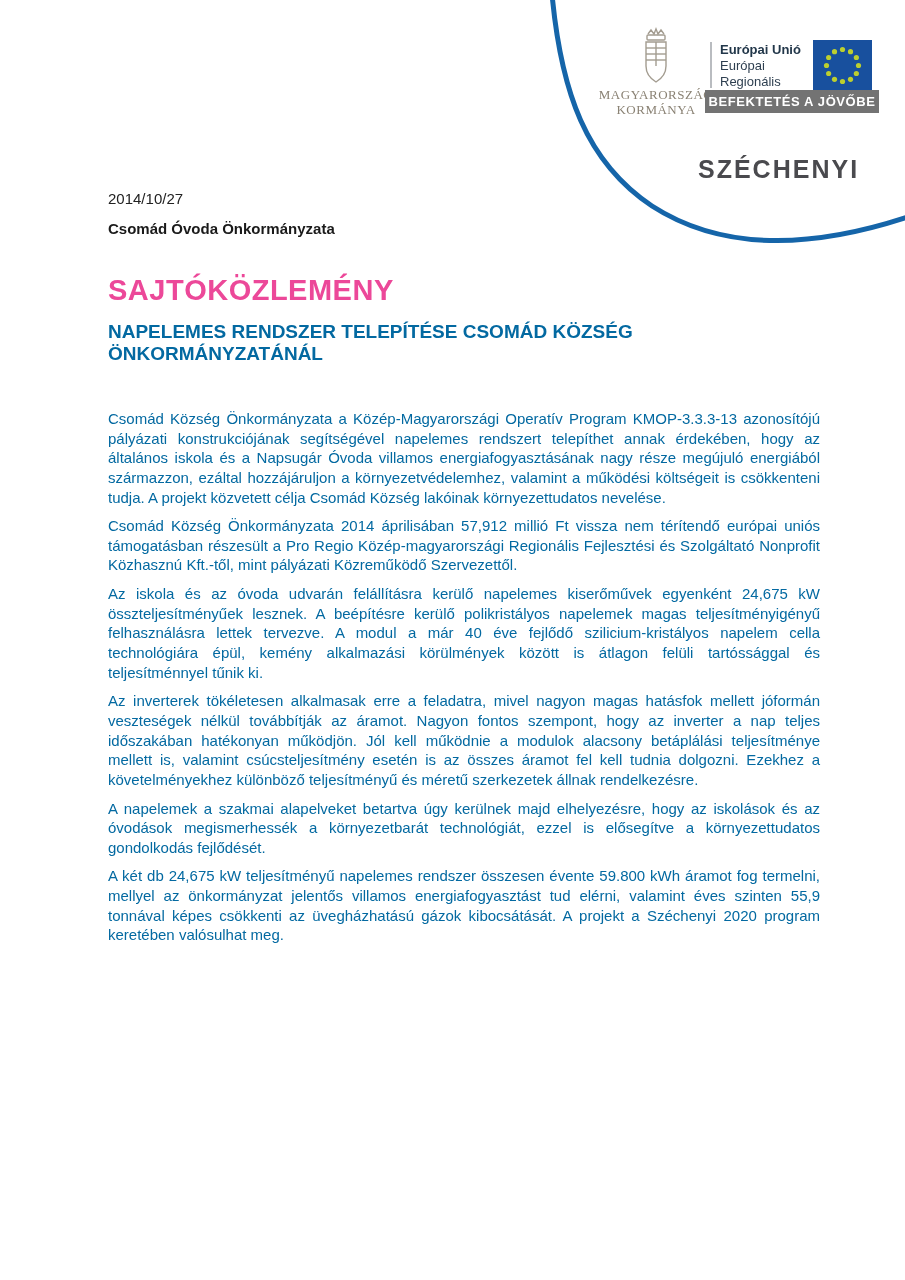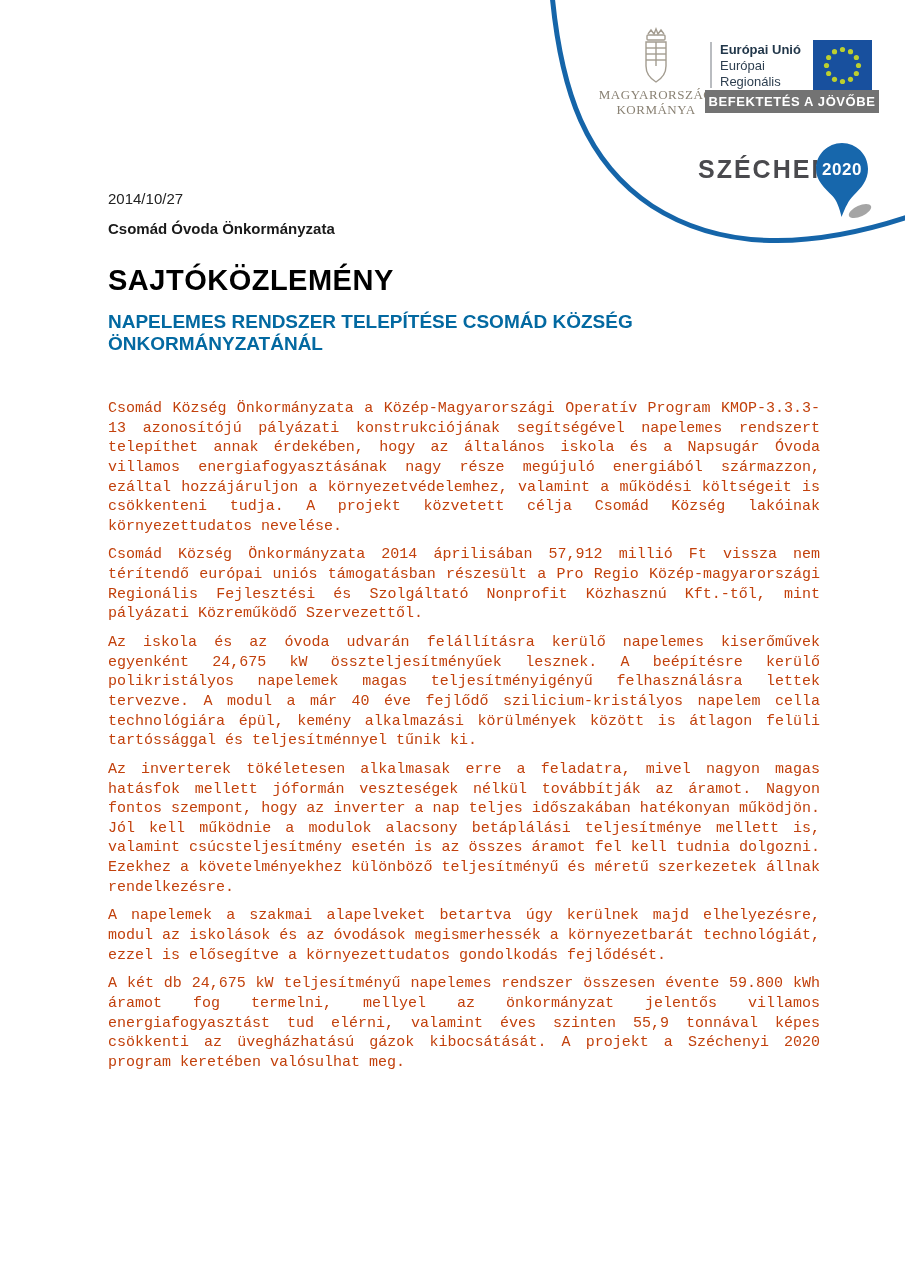--- a/index.html
+++ b/index.html
@@ -190,13 +190,6 @@
 
   <div class="szechenyi">
     <span class="sz-text">SZÉCHENYI</span>
-    <div class="pin-wrap">
-      <svg width="68" height="80" viewBox="0 0 68 80" aria-hidden="true">
-        <ellipse cx="48" cy="69" rx="12" ry="5.5" transform="rotate(-24 48 69)" fill="#a5a5a5"></ellipse>
-        <path d="M30,1 C15.6,1 4,12.6 4,27 C4,38.5 12.5,46 20.5,54 C24.5,58 27.5,66 29.5,75 C33.5,65 36.5,58.5 41.5,53.5 C49.5,45.5 56,38.5 56,27 C56,12.6 44.4,1 30,1 Z" fill="#1767ac"></path>
-        <text x="30" y="33" text-anchor="middle" font-size="17" font-weight="bold" letter-spacing="0.5" fill="#ffffff">2020</text>
-      </svg>
-    </div>
   </div>
 
   <div class="content">

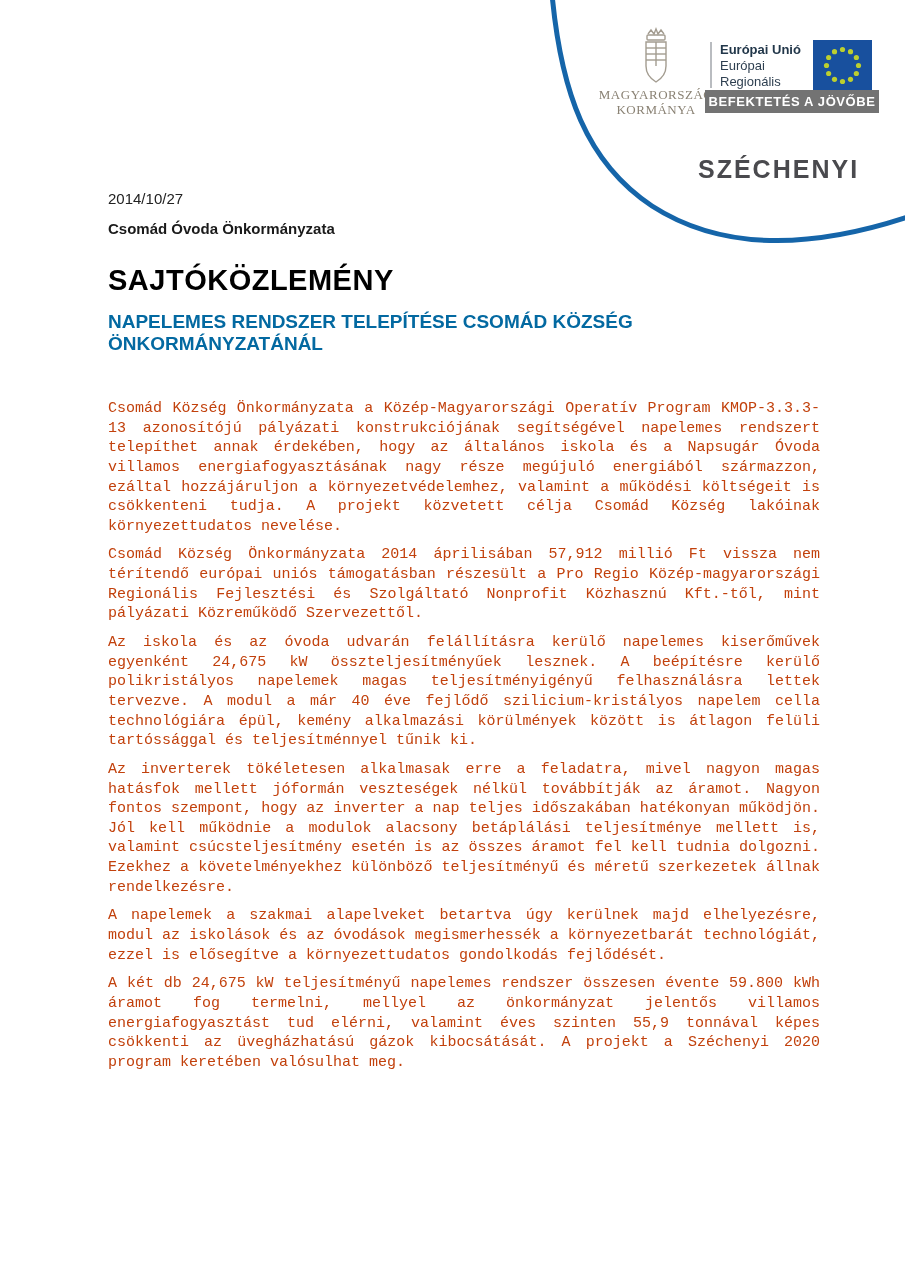--- a/index.html
+++ b/index.html
@@ -106,10 +106,10 @@
   .doc-date { font-size: 15px; color: #222; }
   .doc-org  { font-size: 15px; font-weight: bold; margin-top: 13px; color: #1a1a1a; }
   .doc-title {
-    margin-top: 27px;
+    margin-top: 37px;
     font-size: 29px;
     font-weight: bold;
-    color: #000000;
+    color: #ec4899;
     letter-spacing: 0.5px;
   }
   .doc-subtitle {

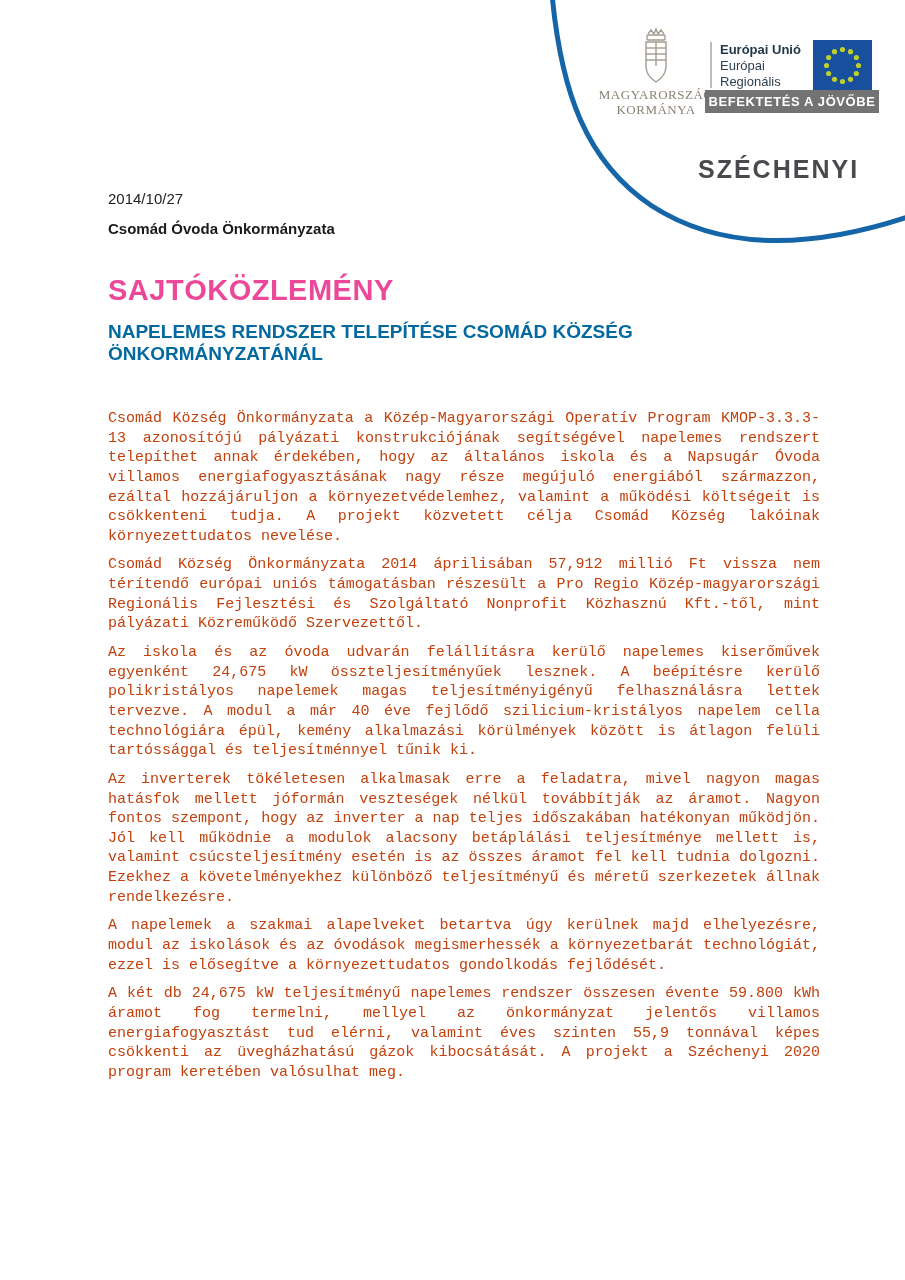--- a/index.html
+++ b/index.html
@@ -132,8 +132,7 @@
     line-height: 1.31;
     text-align: justify;
     margin-bottom: 9px;
-    color: #c2410c;
-    font-family: Liberation Mono, monospace;
+    color: #0369a1;
   }
 </style>
 </head>

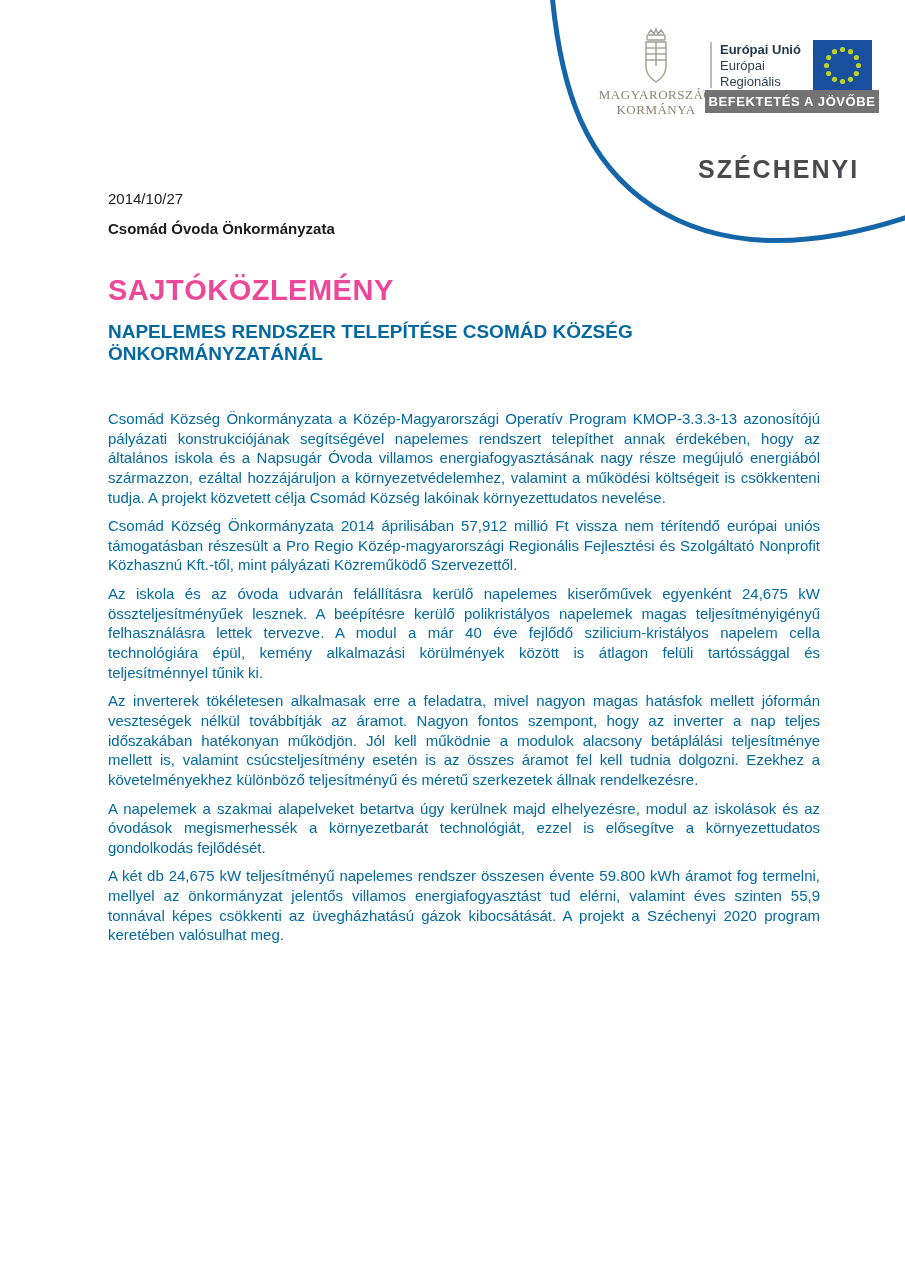--- a/index.html
+++ b/index.html
@@ -201,7 +201,7 @@
       <p>Csomád Község Önkormányzata 2014 áprilisában 57,912 millió Ft vissza nem térítendő európai uniós támogatásban részesült a Pro Regio Közép-magyarországi Regionális Fejlesztési és Szolgáltató Nonprofit Közhasznú Kft.-től, mint pályázati Közreműködő Szervezettől.</p>
       <p>Az iskola és az óvoda udvarán felállításra kerülő napelemes kiserőművek egyenként 24,675 kW összteljesítményűek lesznek. A beépítésre kerülő polikristályos napelemek magas teljesítményigényű felhasználásra lettek tervezve. A modul a már 40 éve fejlődő szilicium-kristályos napelem cella technológiára épül, kemény alkalmazási körülmények között is átlagon felüli tartóssággal és teljesítménnyel tűnik ki.</p>
       <p>Az inverterek tökéletesen alkalmasak erre a feladatra, mivel nagyon magas hatásfok mellett jóformán veszteségek nélkül továbbítják az áramot. Nagyon fontos szempont, hogy az inverter a nap teljes időszakában hatékonyan működjön. Jól kell működnie a modulok alacsony betáplálási teljesítménye mellett is, valamint csúcsteljesítmény esetén is az összes áramot fel kell tudnia dolgozni. Ezekhez a követelményekhez különböző teljesítményű és méretű szerkezetek állnak rendelkezésre.</p>
-      <p>A napelemek a szakmai alapelveket betartva úgy kerülnek majd elhelyezésre, modul az iskolások és az óvodások megismerhessék a környezetbarát technológiát, ezzel is elősegítve a környezettudatos gondolkodás fejlődését.</p>
+      <p>A napelemek a szakmai alapelveket betartva úgy kerülnek majd elhelyezésre, hogy az iskolások és az óvodások megismerhessék a környezetbarát technológiát, ezzel is elősegítve a környezettudatos gondolkodás fejlődését.</p>
       <p>A két db 24,675 kW teljesítményű napelemes rendszer összesen évente 59.800 kWh áramot fog termelni, mellyel az önkormányzat jelentős villamos energiafogyasztást tud elérni, valamint éves szinten 55,9 tonnával képes csökkenti az üvegházhatású gázok kibocsátását. A projekt a Széchenyi 2020 program keretében valósulhat meg.</p>
     </div>
   </div>

